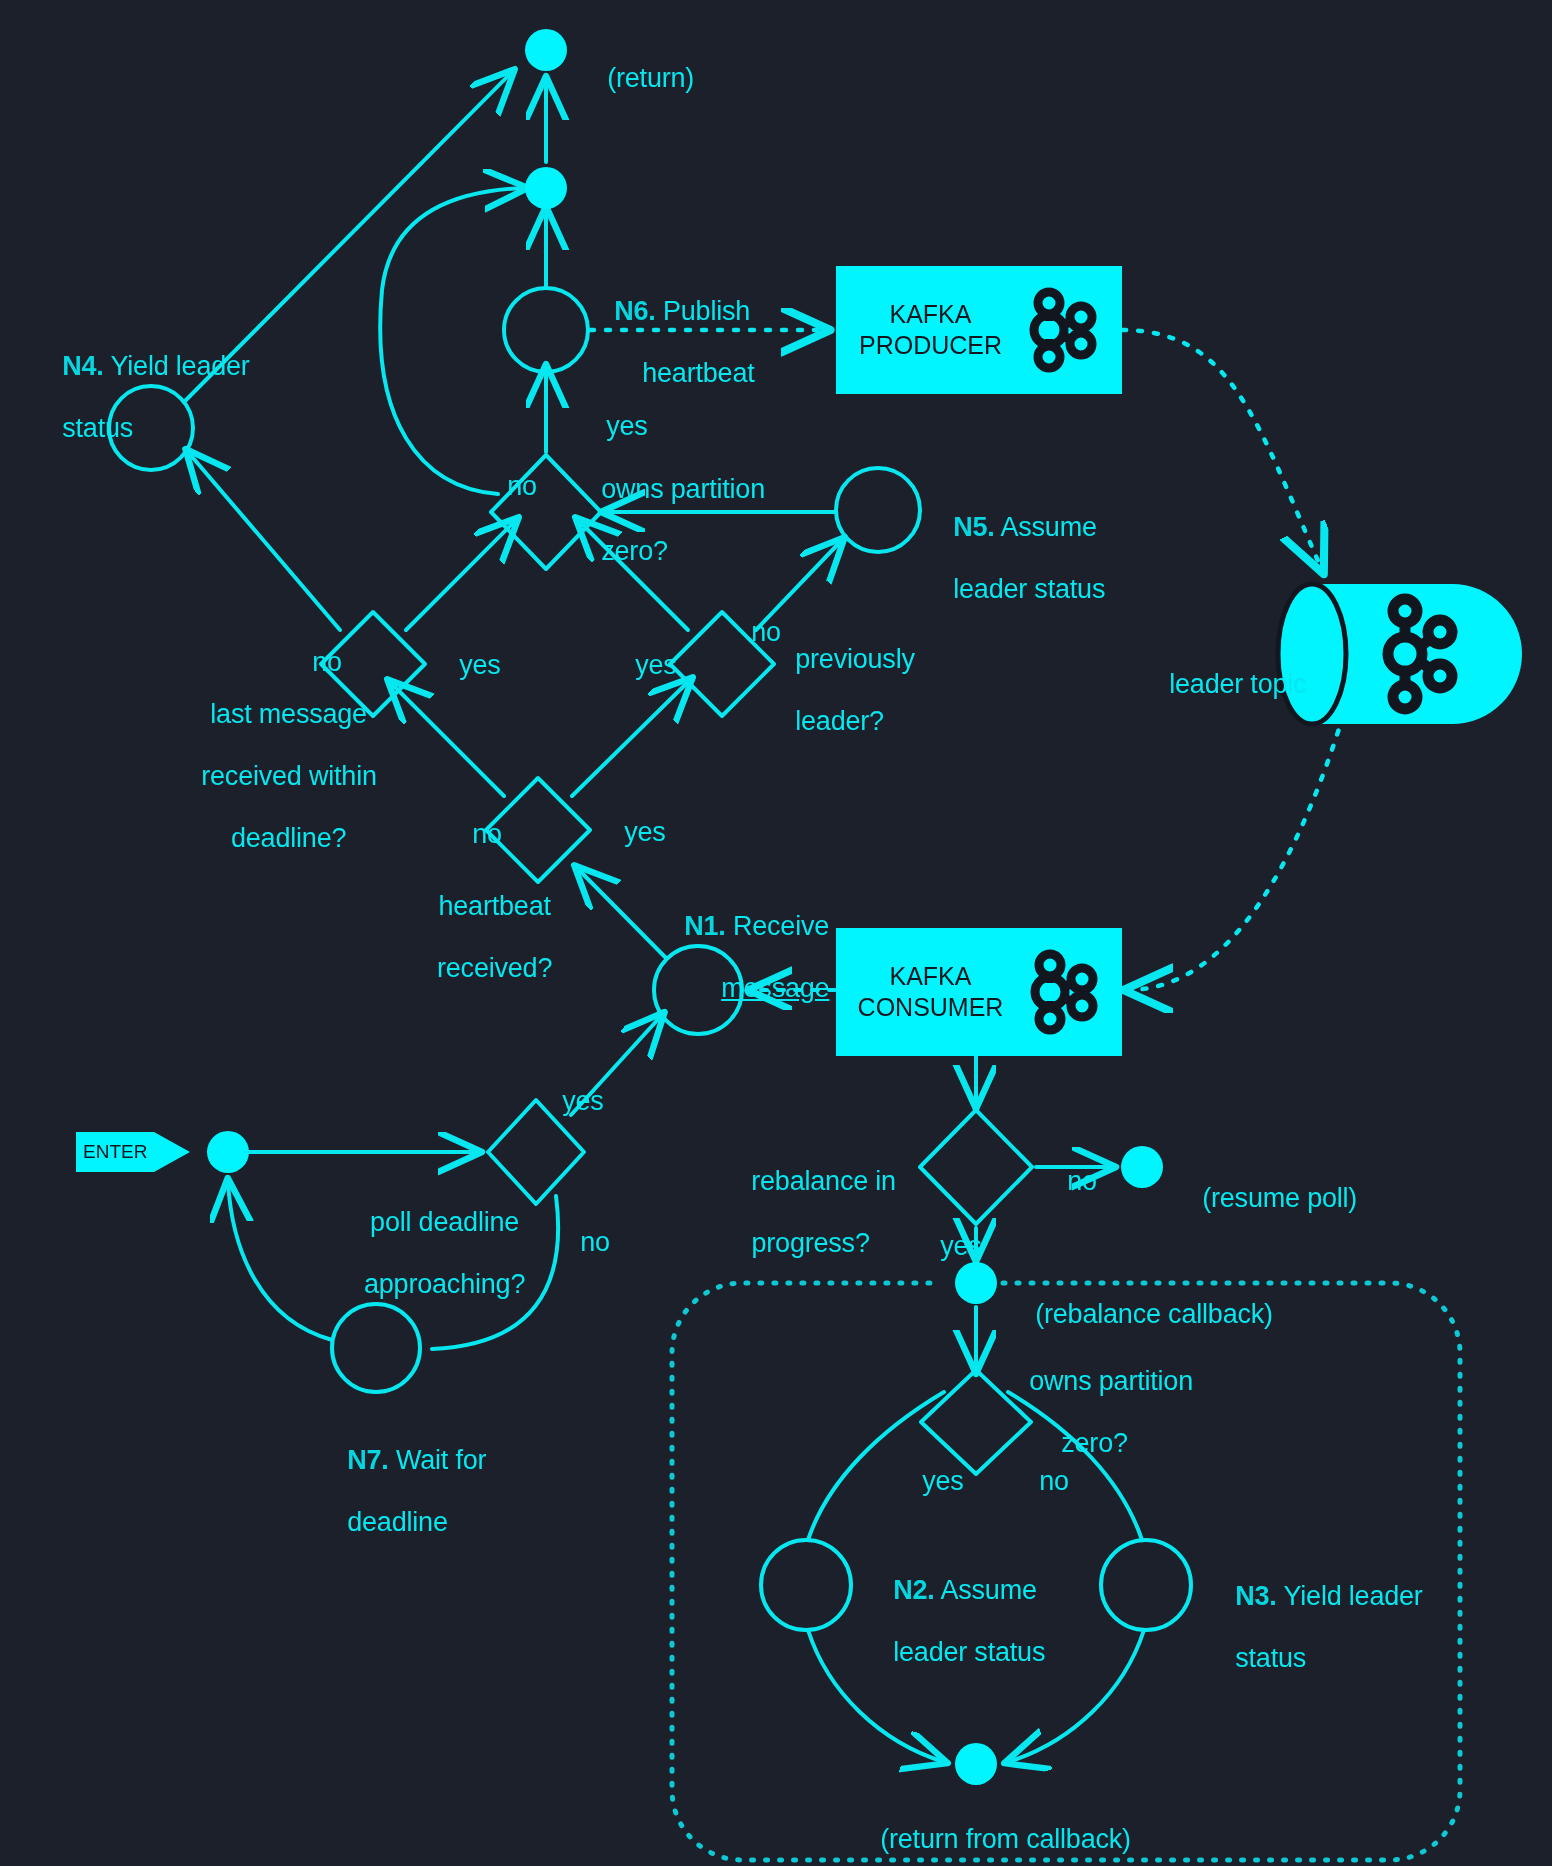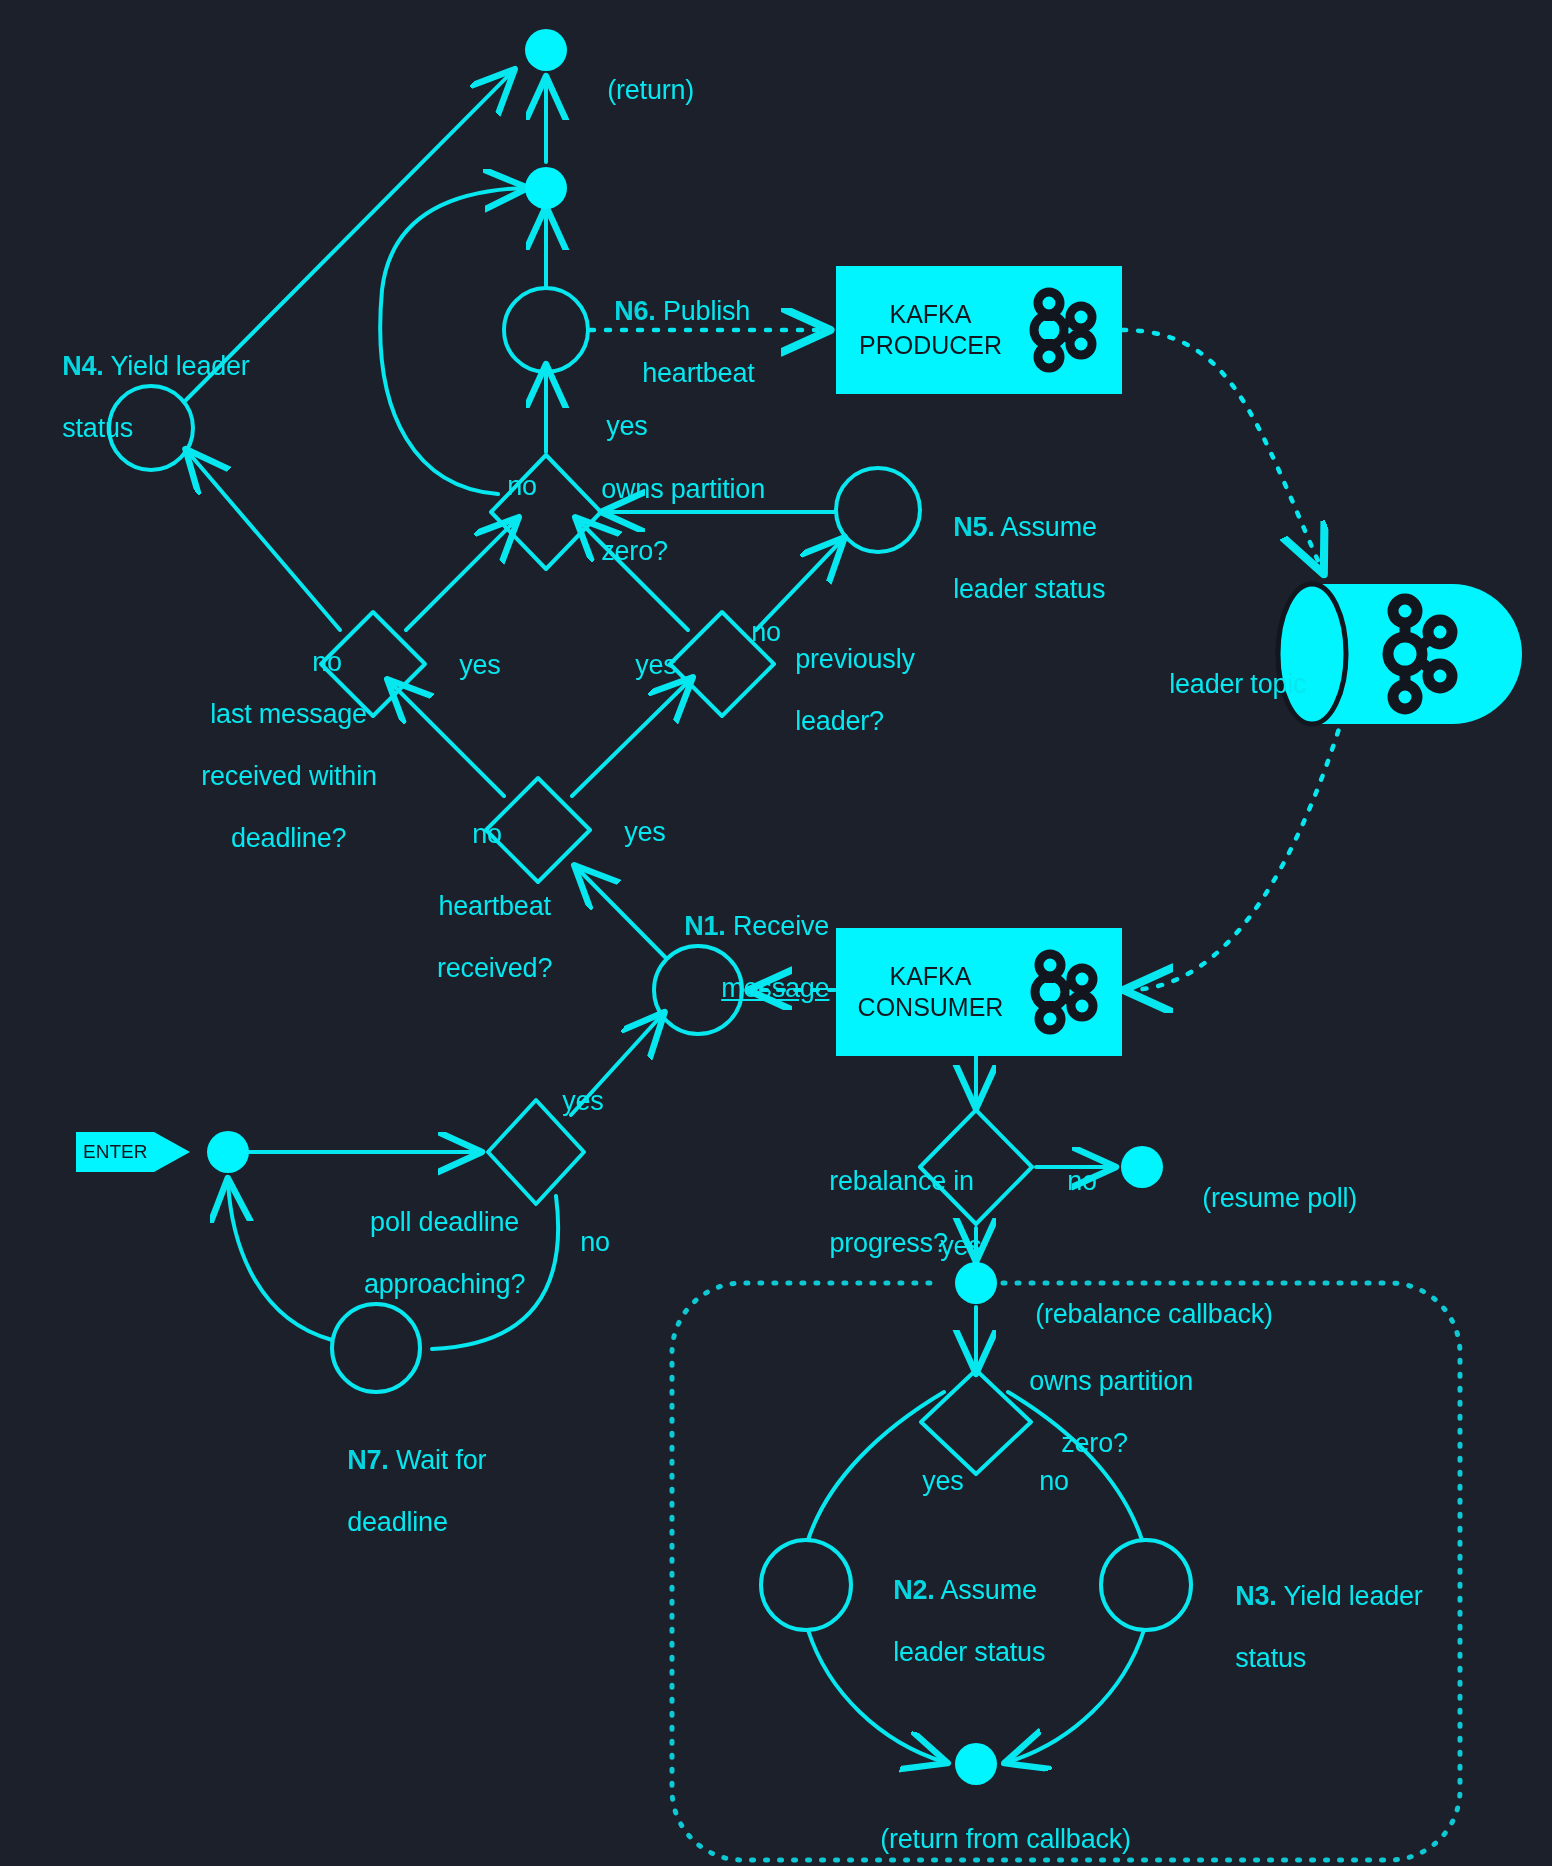--- a/index.html
+++ b/index.html
@@ -257,7 +257,7 @@
     <div class="tip"></div>
   </div>
 
-  <div class="lbl" style="left:578px; top:44px;">
+  <div class="lbl" style="left:578px; top:32px;">
     <span>(return)</span>
   </div>
 

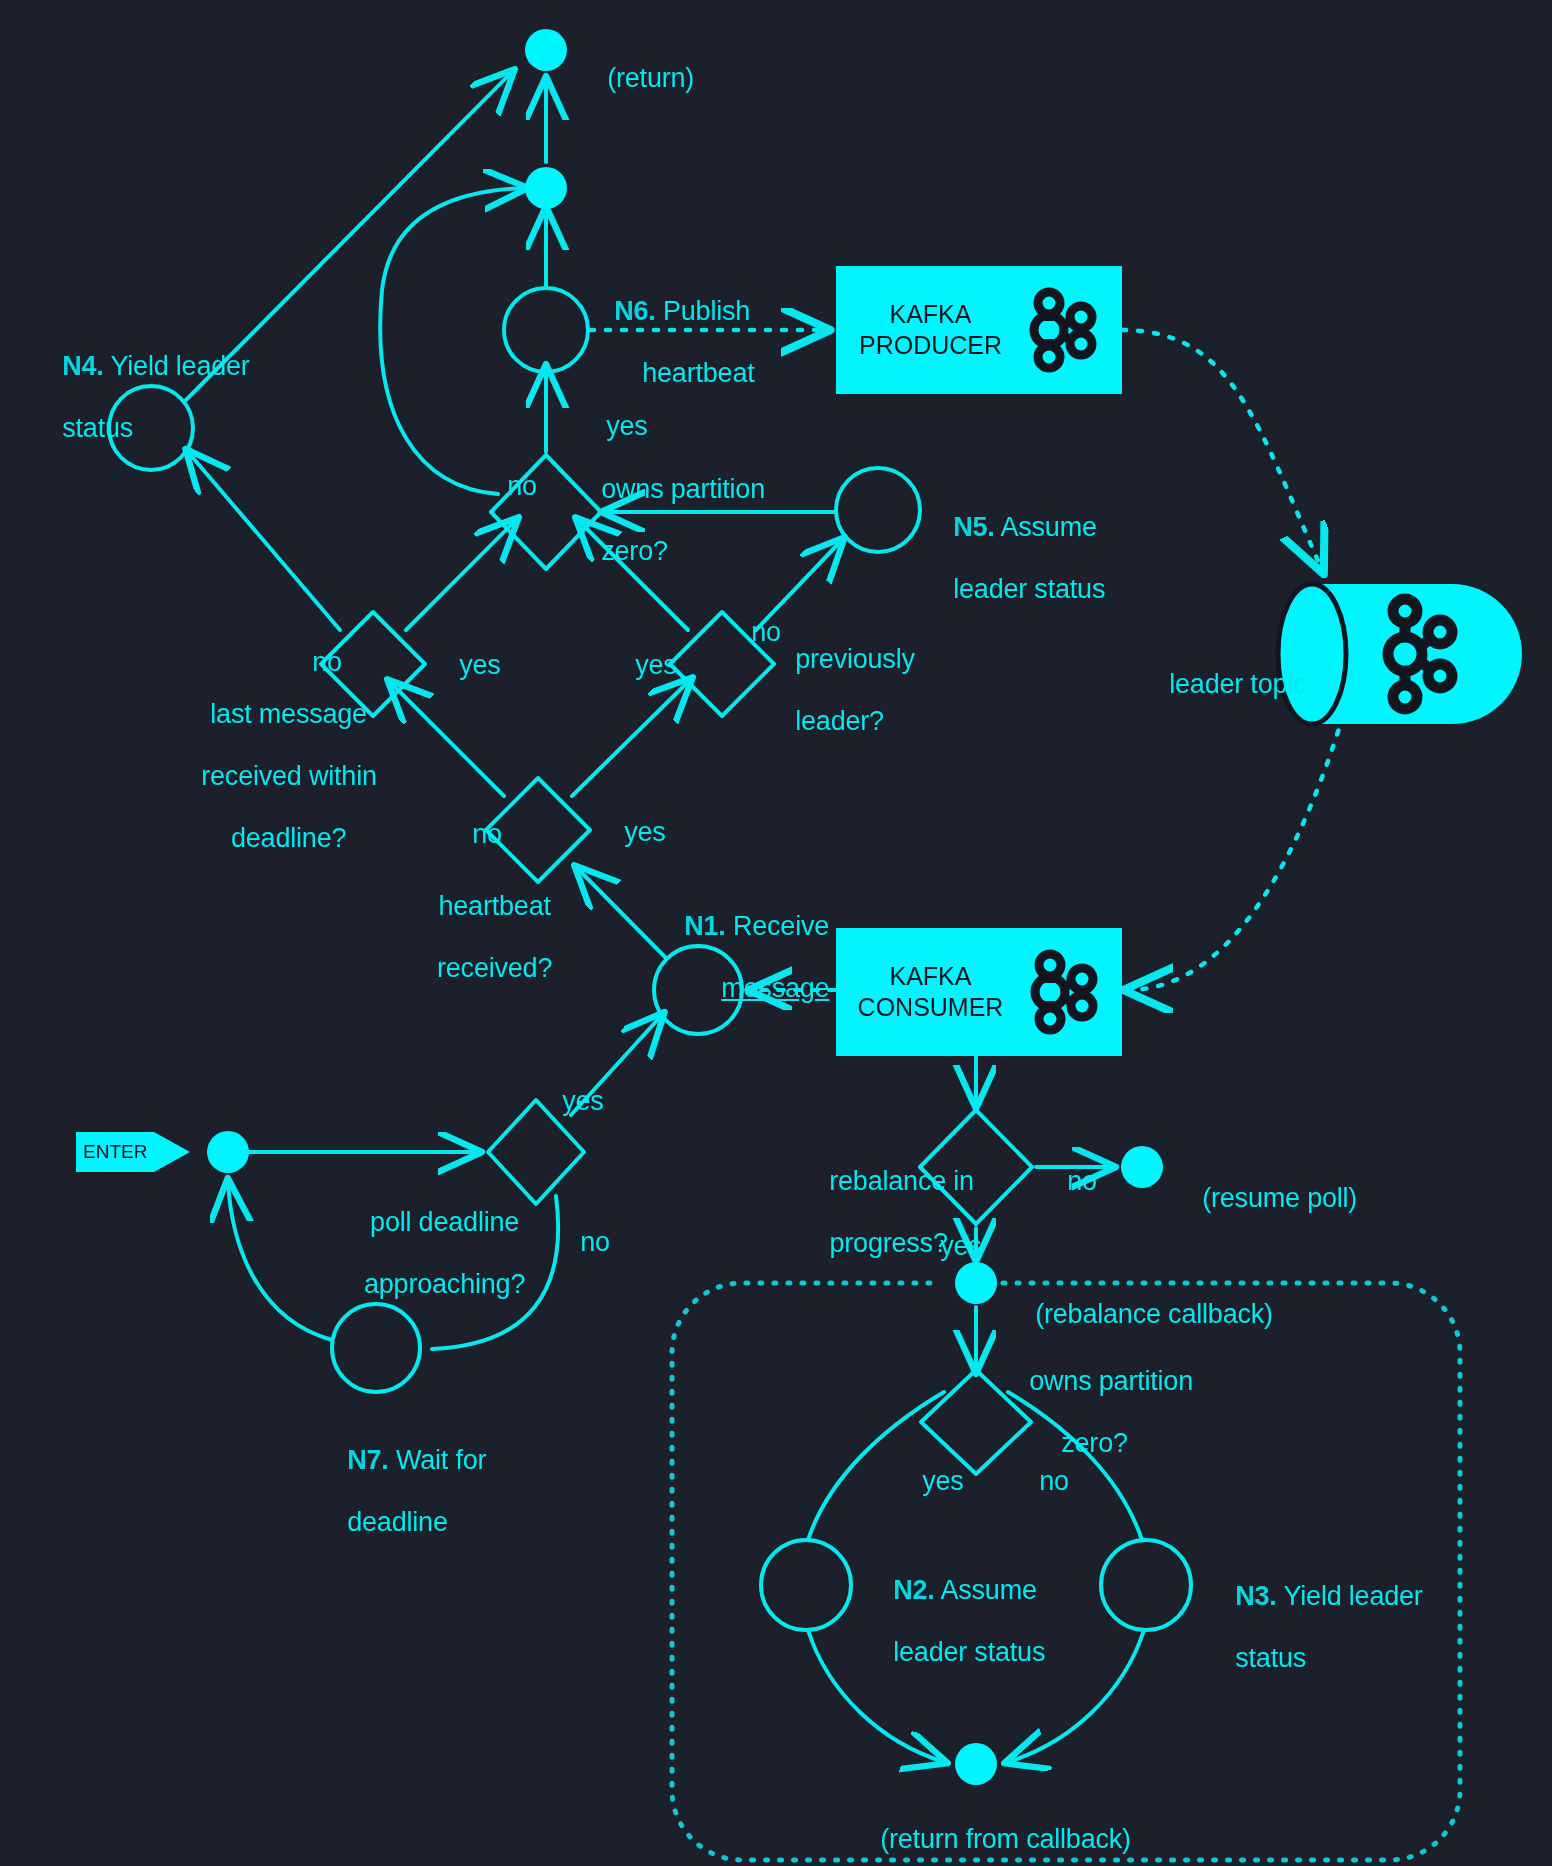--- a/index.html
+++ b/index.html
@@ -356,7 +356,7 @@
     <span>deadline</span>
   </div>
 
-  <div class="lbl" style="left:800px; top:1135px; text-align:center; width:148px;">
+  <div class="lbl" style="left:722px; top:1135px; text-align:center; width:148px;">
     <span>rebalance in</span><br>
     <span>progress?</span>
   </div>

